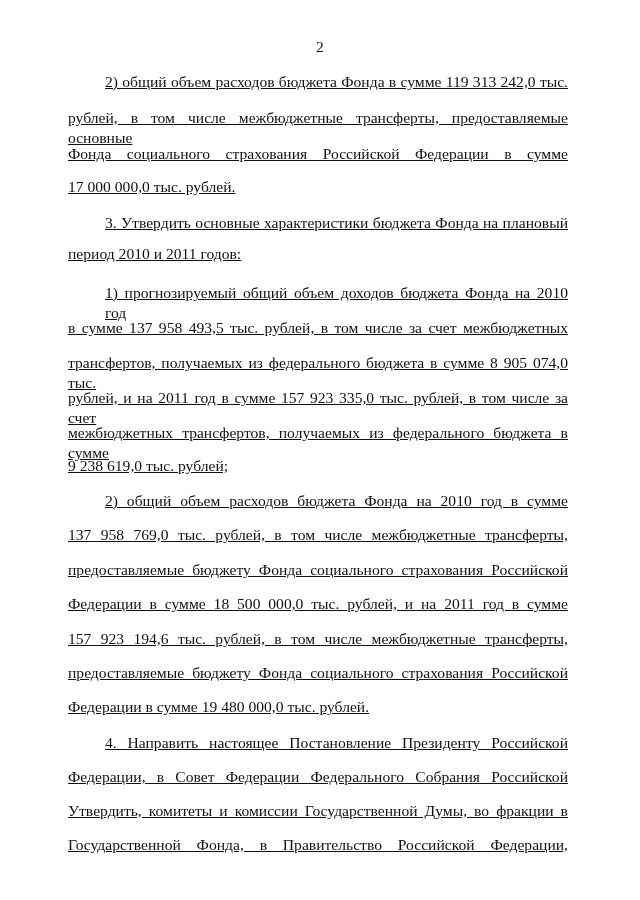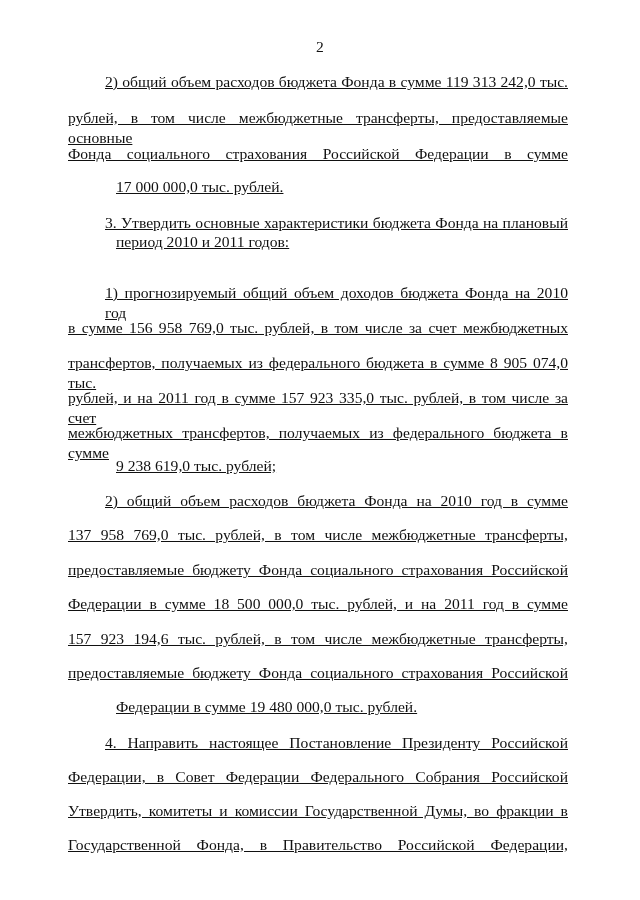--- a/index.html
+++ b/index.html
@@ -21,7 +21,7 @@
     white-space: nowrap; overflow: visible; text-decoration: underline;
   }
   .line.indent { left: 105px; width: 463px; }
-  .line.last { text-align-last: left; margin-left: 48px; }
+  .line.last { text-align-last: left; }
   .line span.t { display: block; width: 100%; white-space: normal; text-align: inherit; text-align-last: inherit; }
 </style>
 </head>

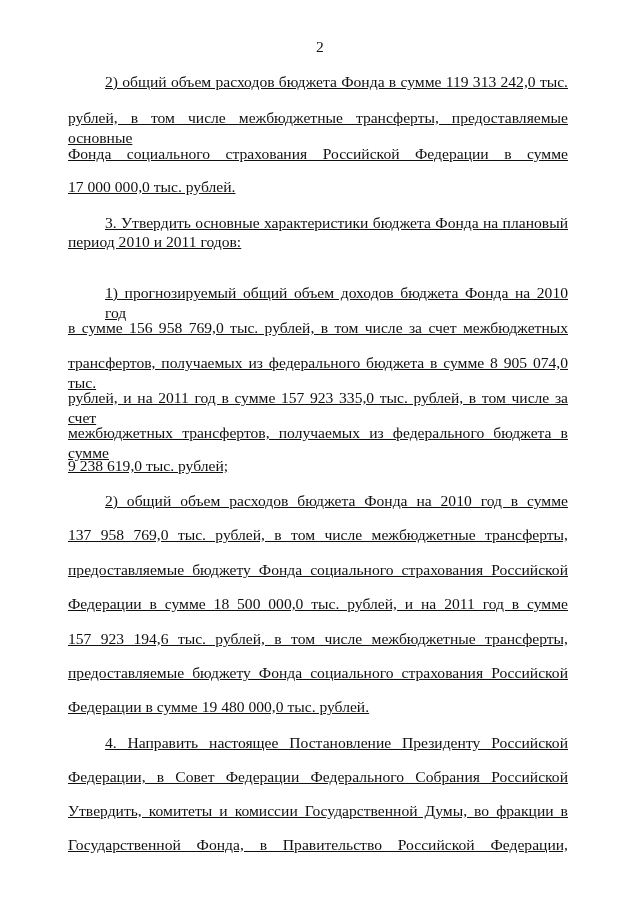--- a/index.html
+++ b/index.html
@@ -49,7 +49,7 @@
     <div class="line indent" style="top:213px">
         <span class="t">3. Утвердить основные характеристики бюджета Фонда на плановый</span>
       </div>
-    <div class="line last" style="top:232px">
+    <div class="line last" style="top:244px">
         <span class="t">период 2010 и 2011 годов:</span>
       </div>
   </div>

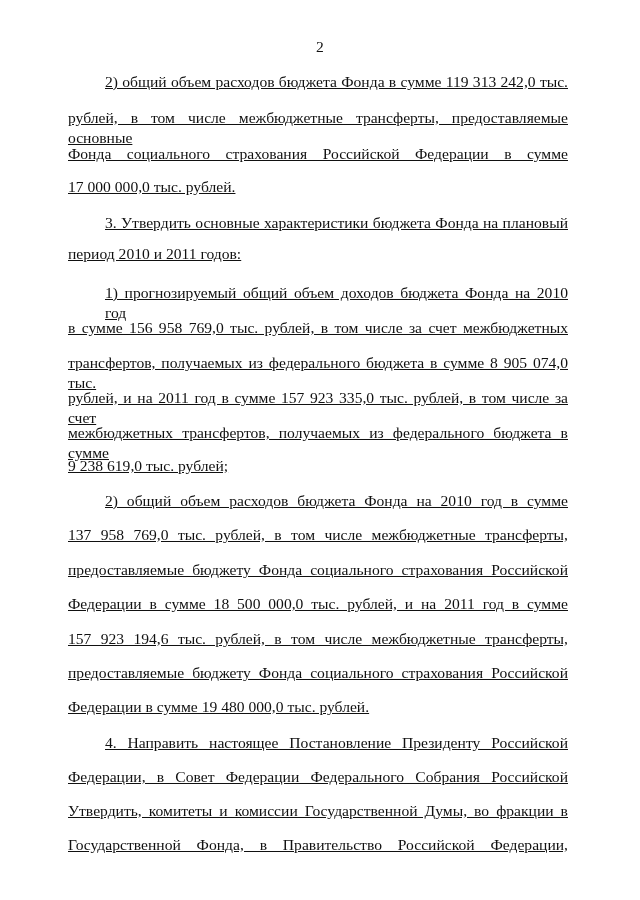--- a/index.html
+++ b/index.html
@@ -59,7 +59,7 @@
         <span class="t">1) прогнозируемый общий объем доходов бюджета Фонда на 2010 год</span>
       </div>
     <div class="line" style="top:318px">
-        <span class="t">в сумме 156 958 769,0 тыс. рублей, в том числе за счет межбюджетных</span>
+        <span class="t">в сумме 137 958 493,5 тыс. рублей, в том числе за счет межбюджетных</span>
       </div>
     <div class="line" style="top:353px">
         <span class="t">трансфертов, получаемых из федерального бюджета в сумме 8 905 074,0 тыс.</span>

